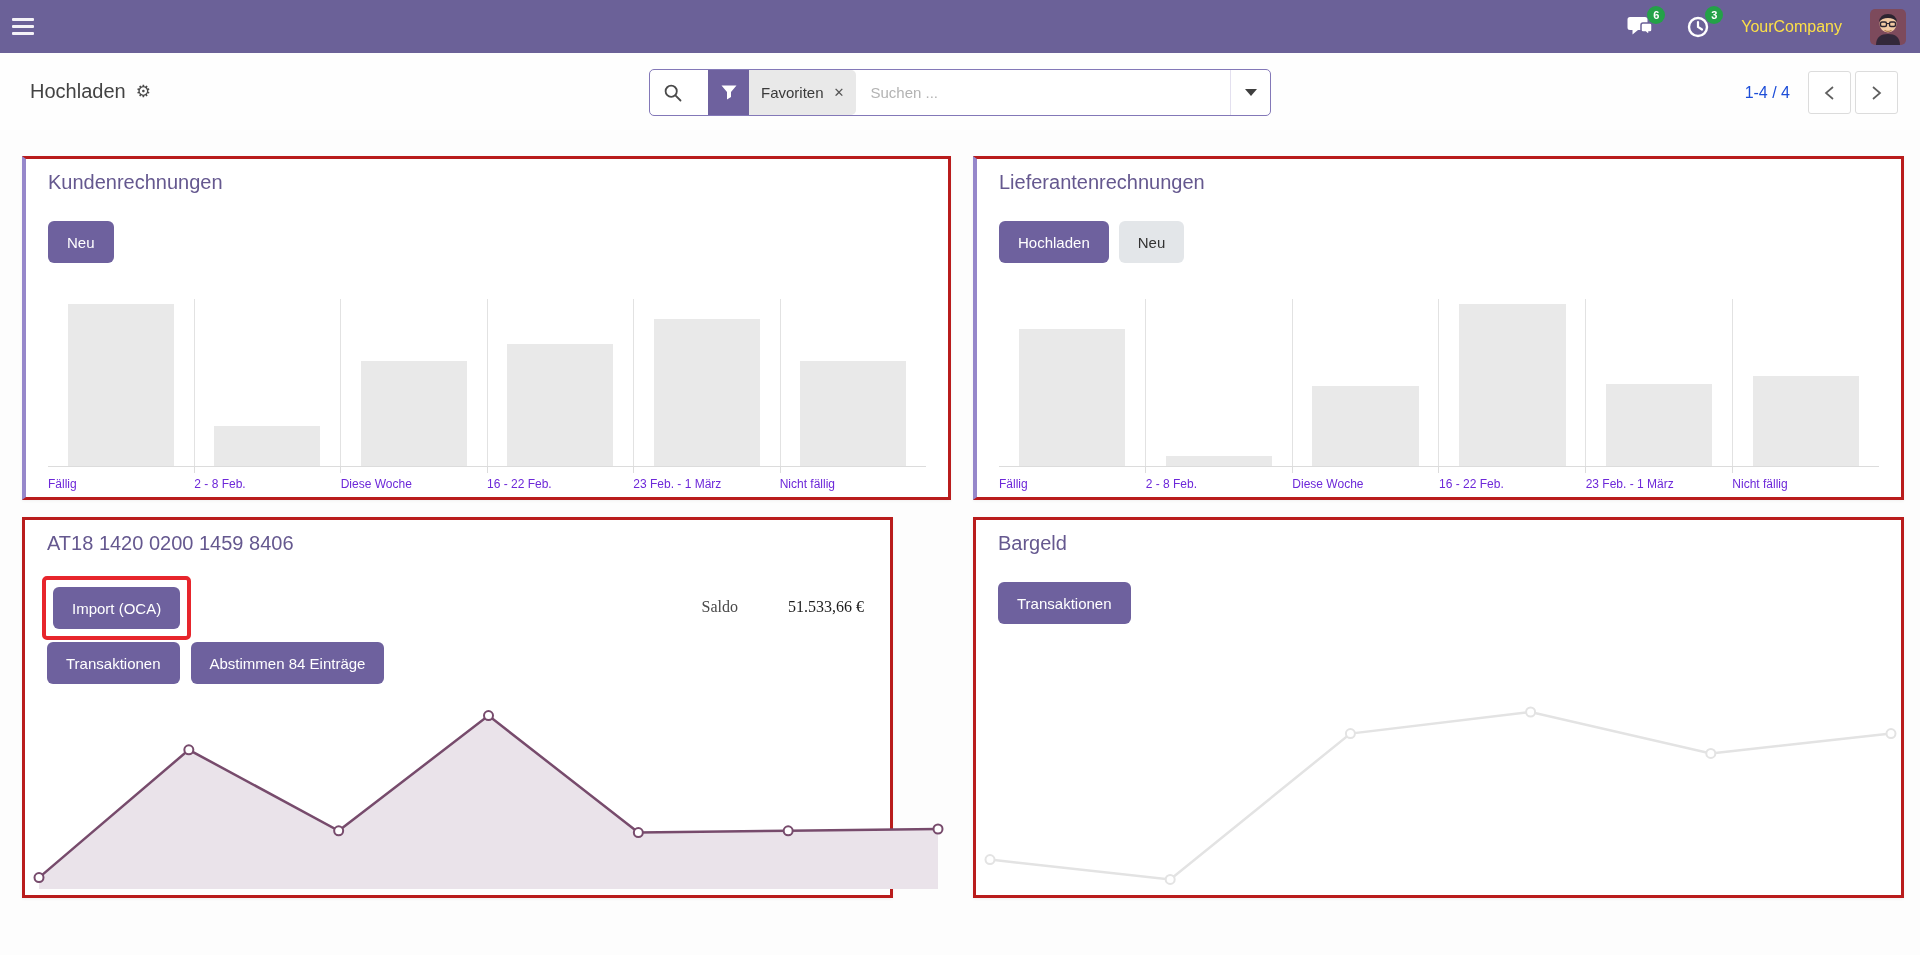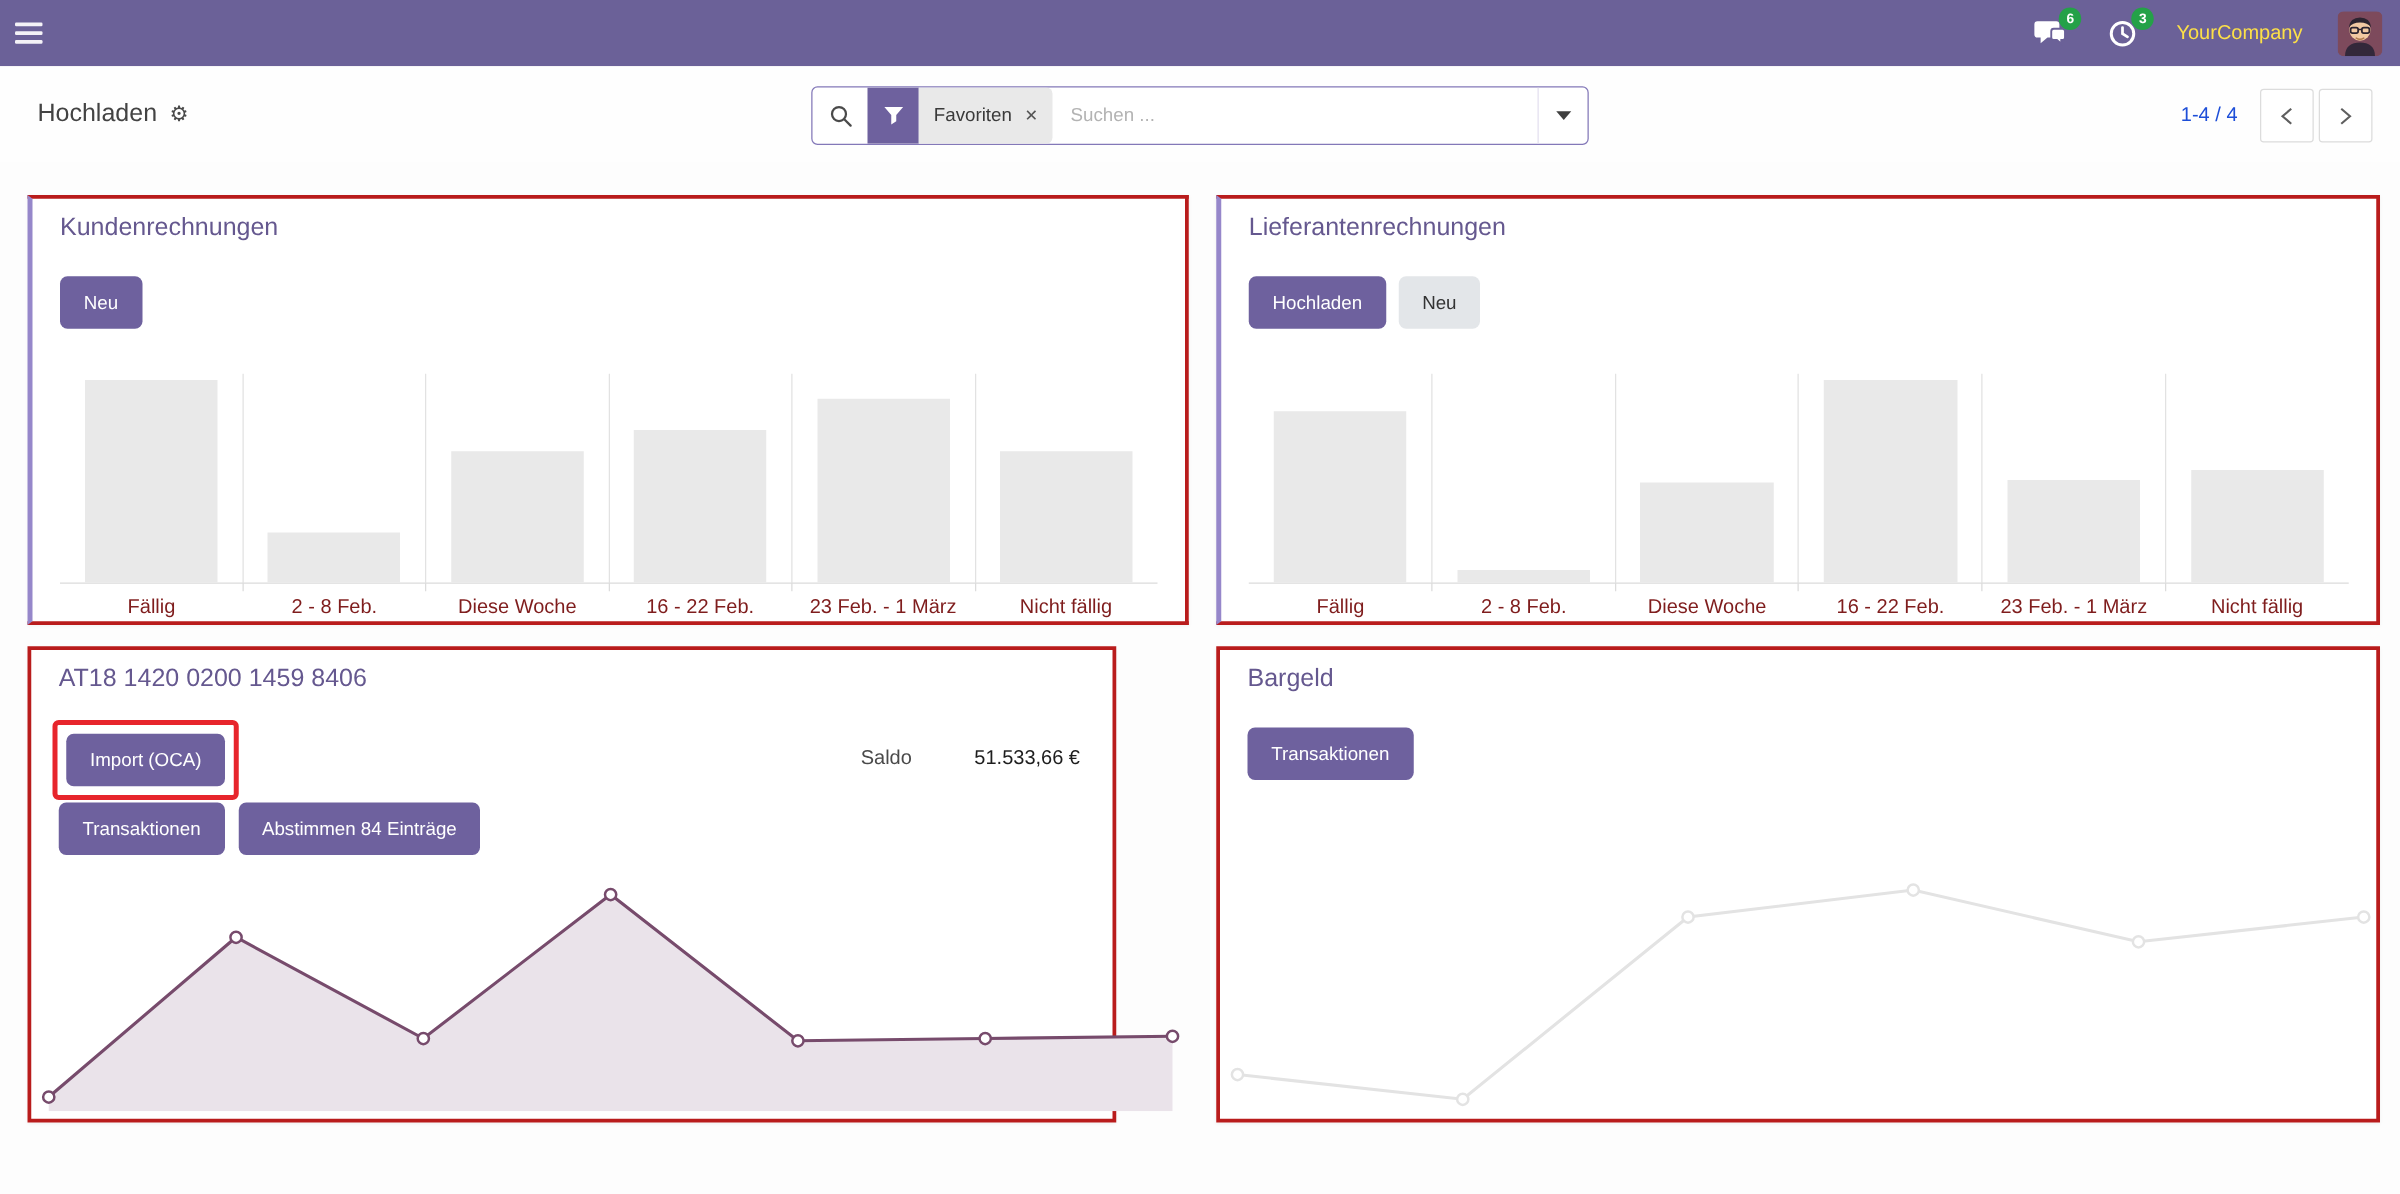--- a/index.html
+++ b/index.html
@@ -38,7 +38,7 @@
     display:flex; align-items:stretch; overflow:hidden;
   }
   .mag-wrap { display:flex; align-items:center; padding:0 11px 0 13px; }
-  .facet { display:flex; align-items:stretch; cursor:pointer; }
+  .facet { display:flex; align-items:stretch; cursor:pointer;margin-left:14px; }
   .facet-icon { width:41px; background:#6e619e; display:flex; align-items:center; justify-content:center; }
   .facet-body { background:#e9e9e9; display:flex; align-items:center; padding:0 12px; gap:10px; border-radius:0 5px 5px 0; }
   .facet-label { font-size:15px; color:#3a3a3a; }

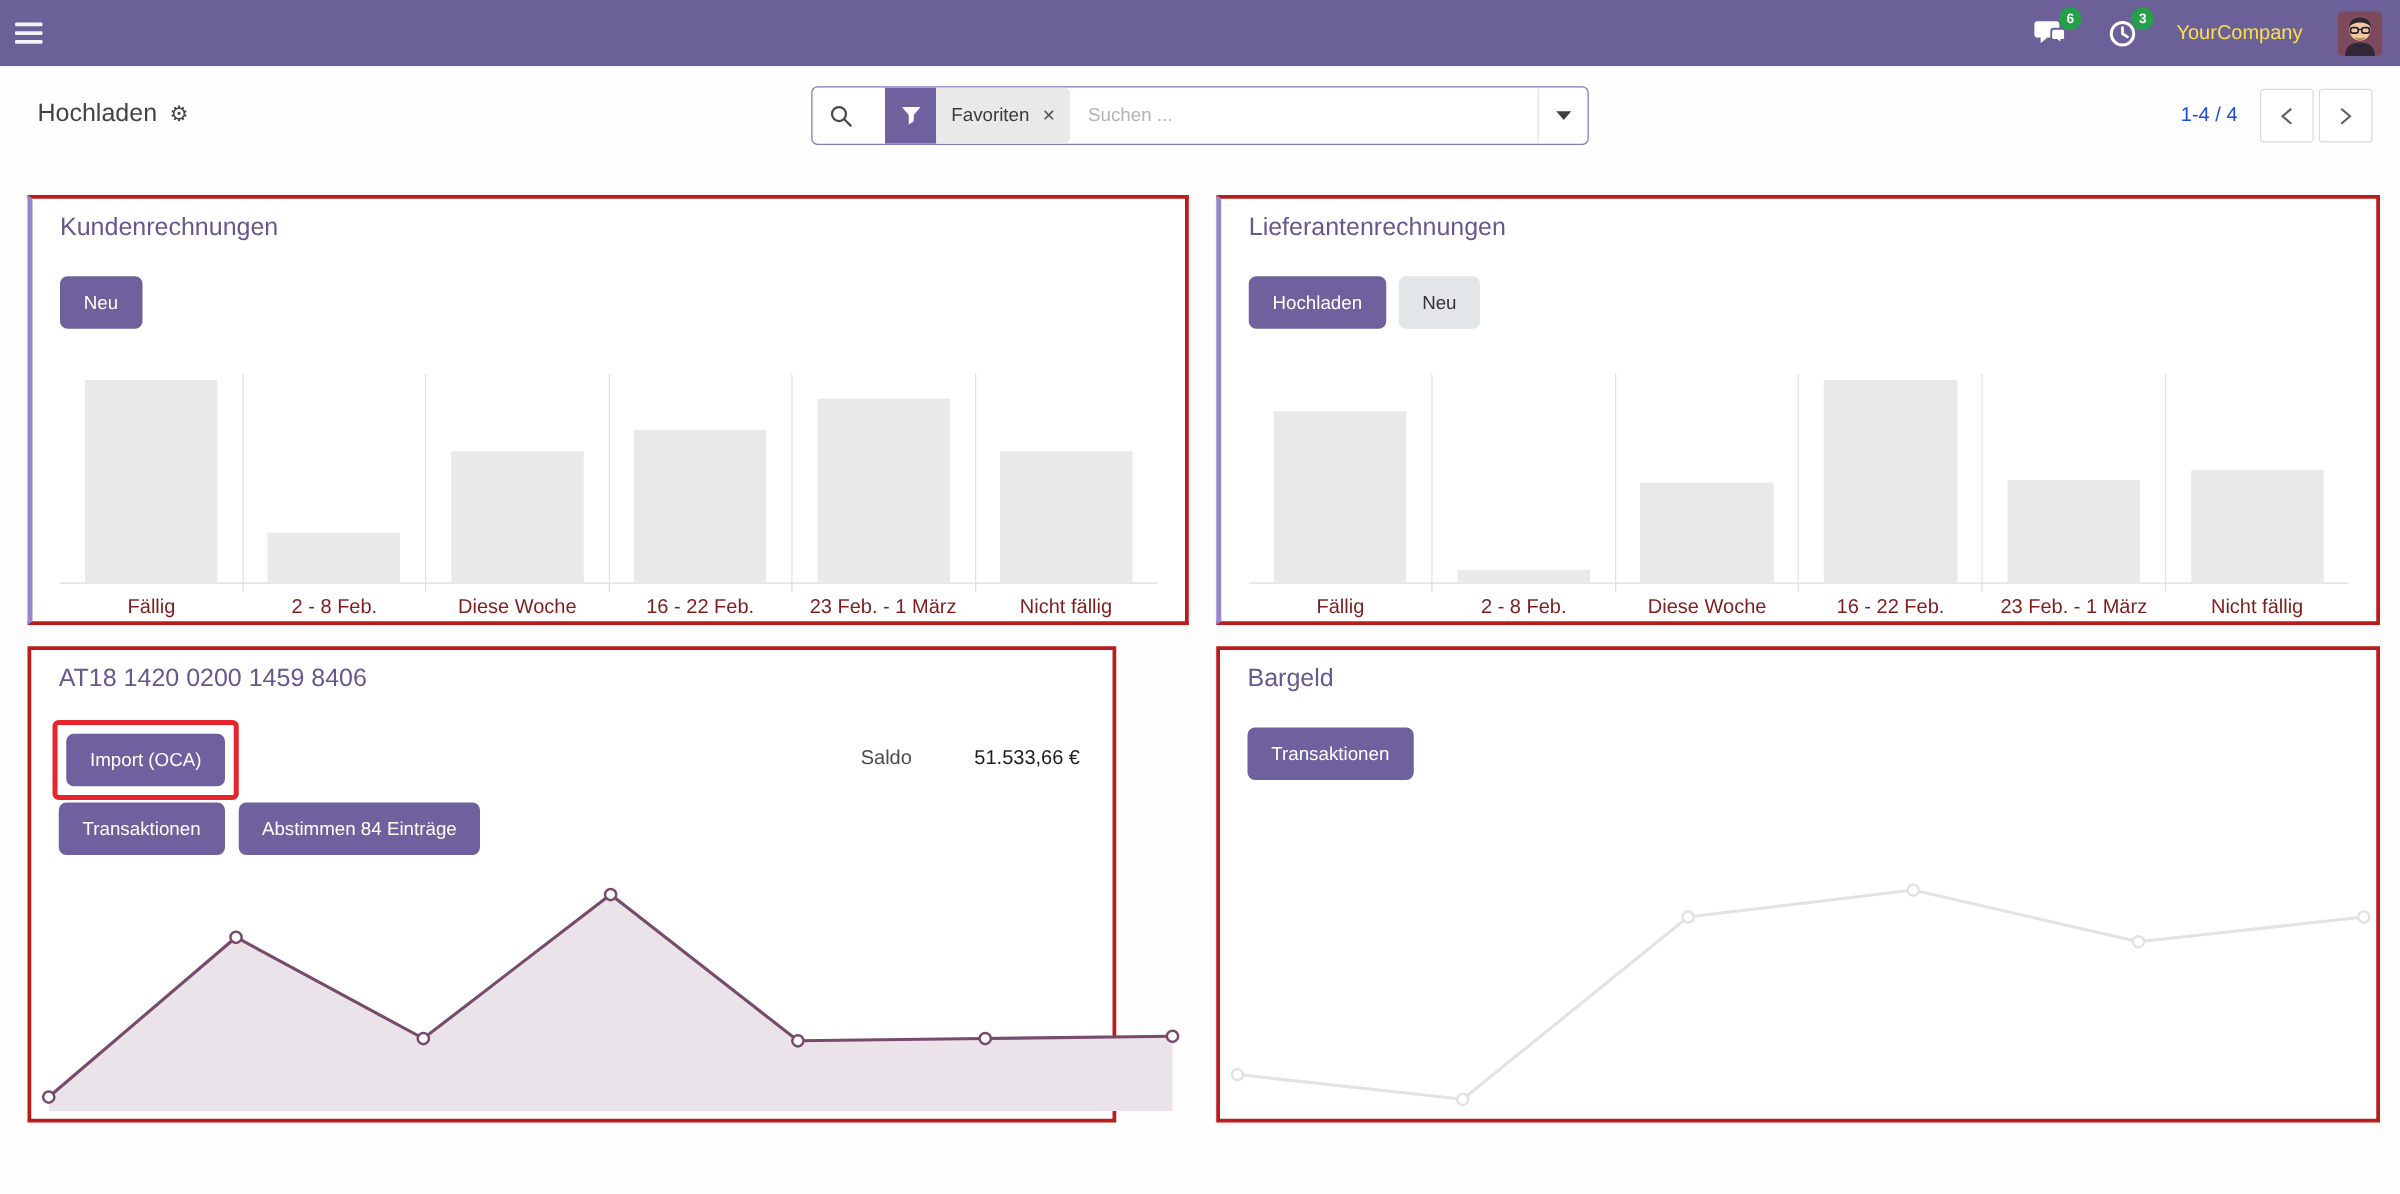--- a/index.html
+++ b/index.html
@@ -86,7 +86,7 @@
   .bar-col:not(:last-child)::after { content:""; position:absolute; right:-1px; top:100%; width:1px; height:7px; background:#dcdcdc; }
   .bar { position:absolute; bottom:0; left:13.5%; width:73%; background:#e9e9e9; }
   .bar-labels { display:flex; margin-top:10px; }
-  .bar-label { flex:1; text-align:center; font-size:16px; color:#7f1d1d; }
+  .bar-label { flex:1; text-align:left; font-size:12px; color:#6d28d9; }
 
   
   .line-chart { position:absolute; left:8px; right:8px; bottom:6px; height:192px; cursor:pointer; }

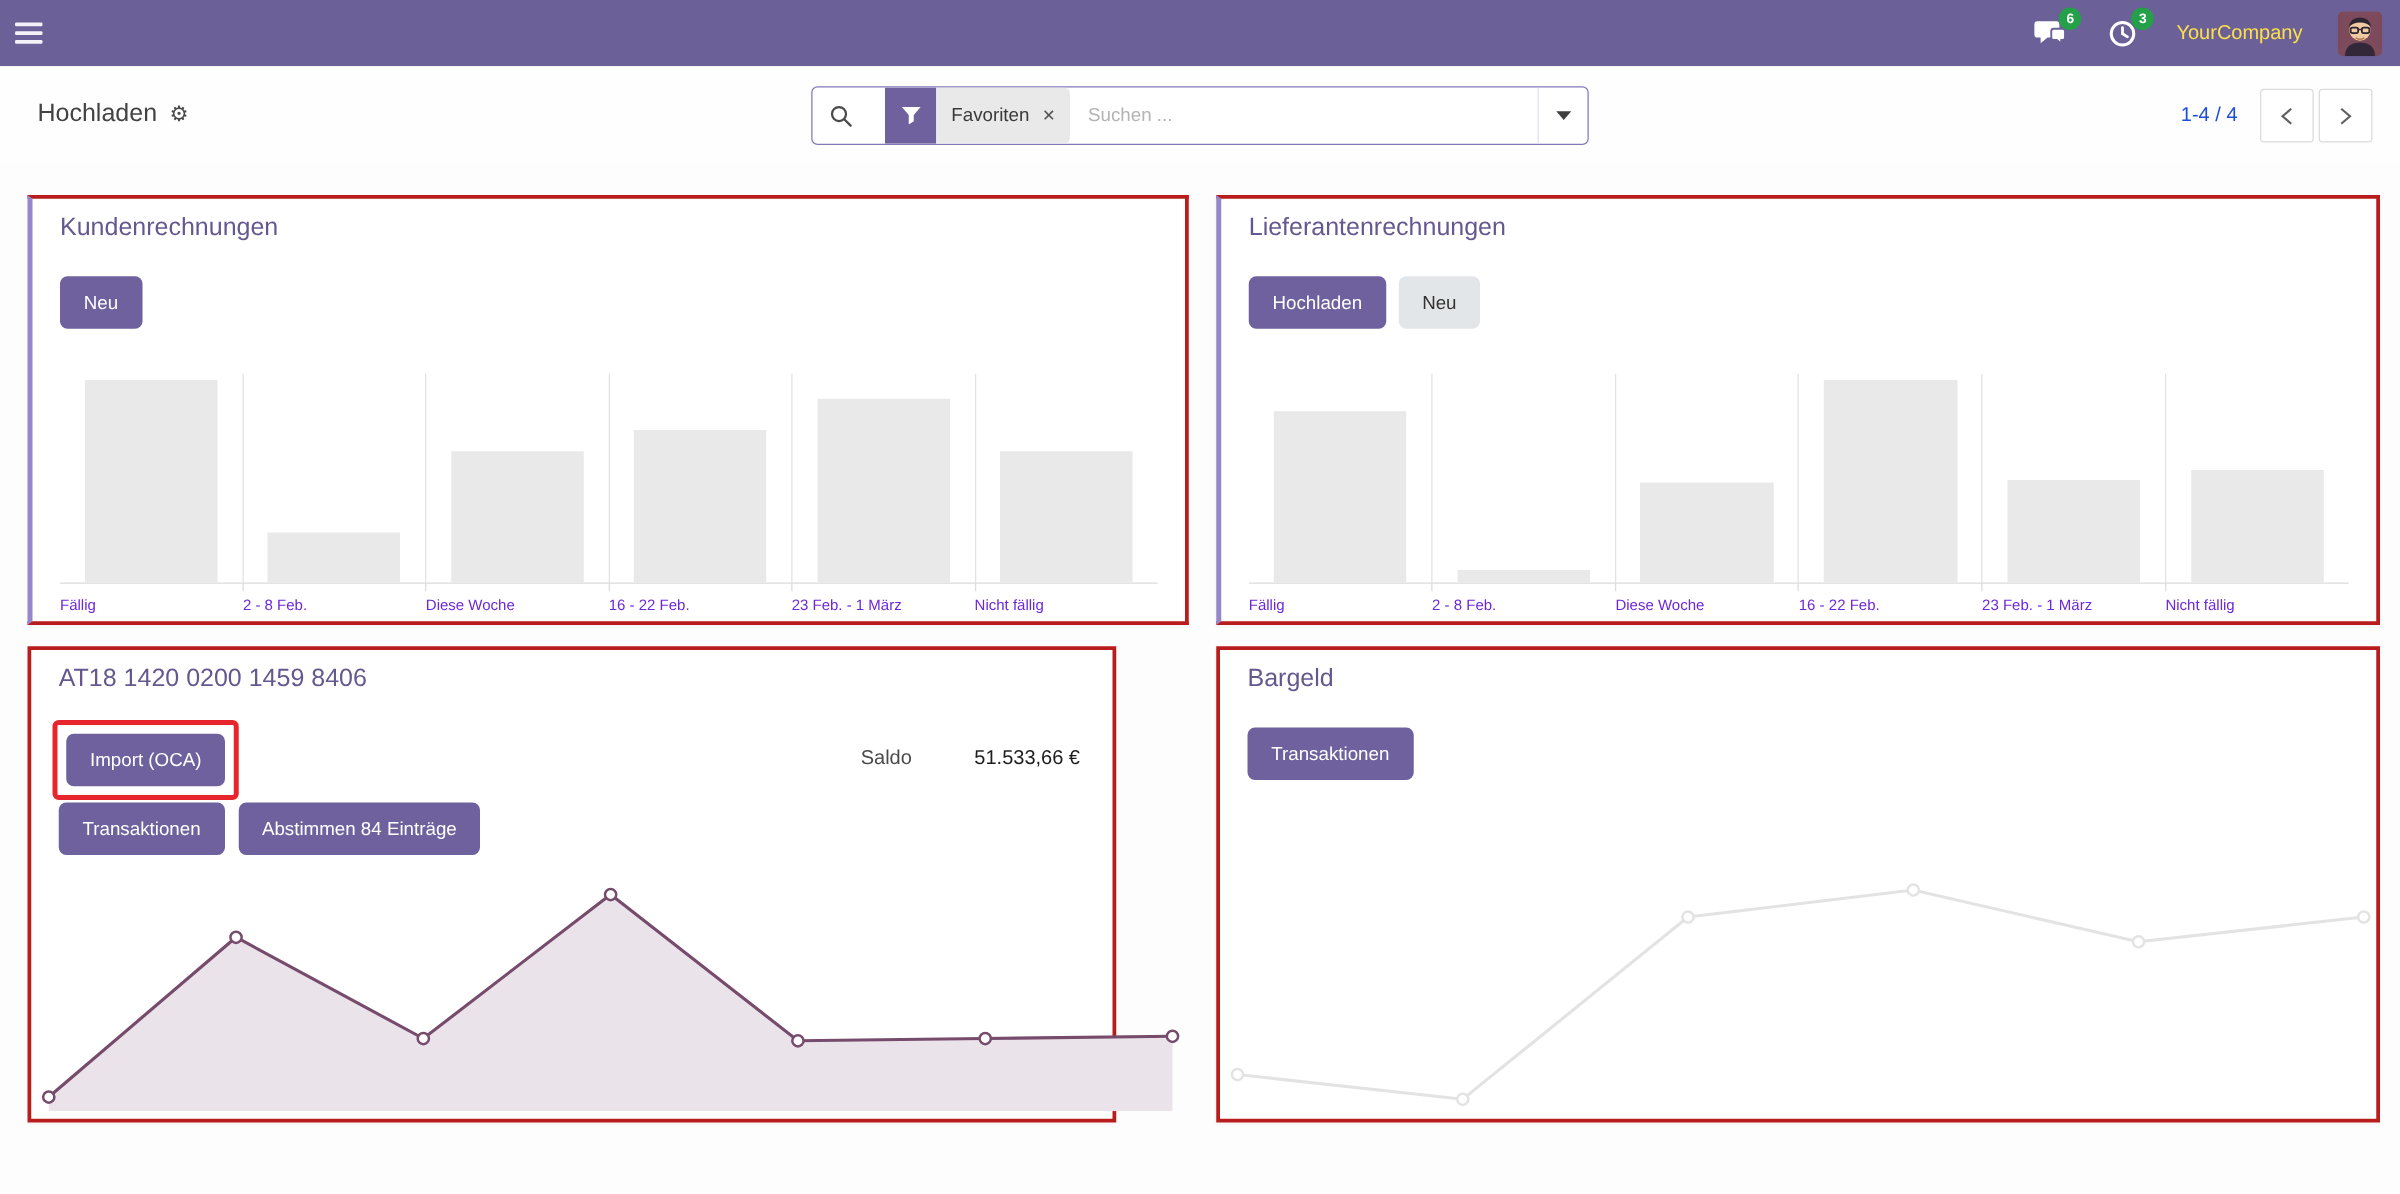--- a/index.html
+++ b/index.html
@@ -74,7 +74,7 @@
 
   .red-outline { position:absolute; left:17px; top:56px; border:4px solid #e7252c; border-radius:5px; padding:7px; background:#fff; }
   .row2 { position:absolute; left:22px; top:122px; display:flex; gap:11px; }
-  .saldo { position:absolute; right:26px; top:78px; display:flex; align-items:center; gap:50px; font-size:16px; }
+  .saldo { position:absolute; right:26px; top:78px; display:flex; align-items:center; gap:50px; font-size:16px;font-family:Liberation Serif, serif; }
   .saldo-lbl { color:#4a4a4a; }
   .saldo-val { color:#1e1e1e; }
 

